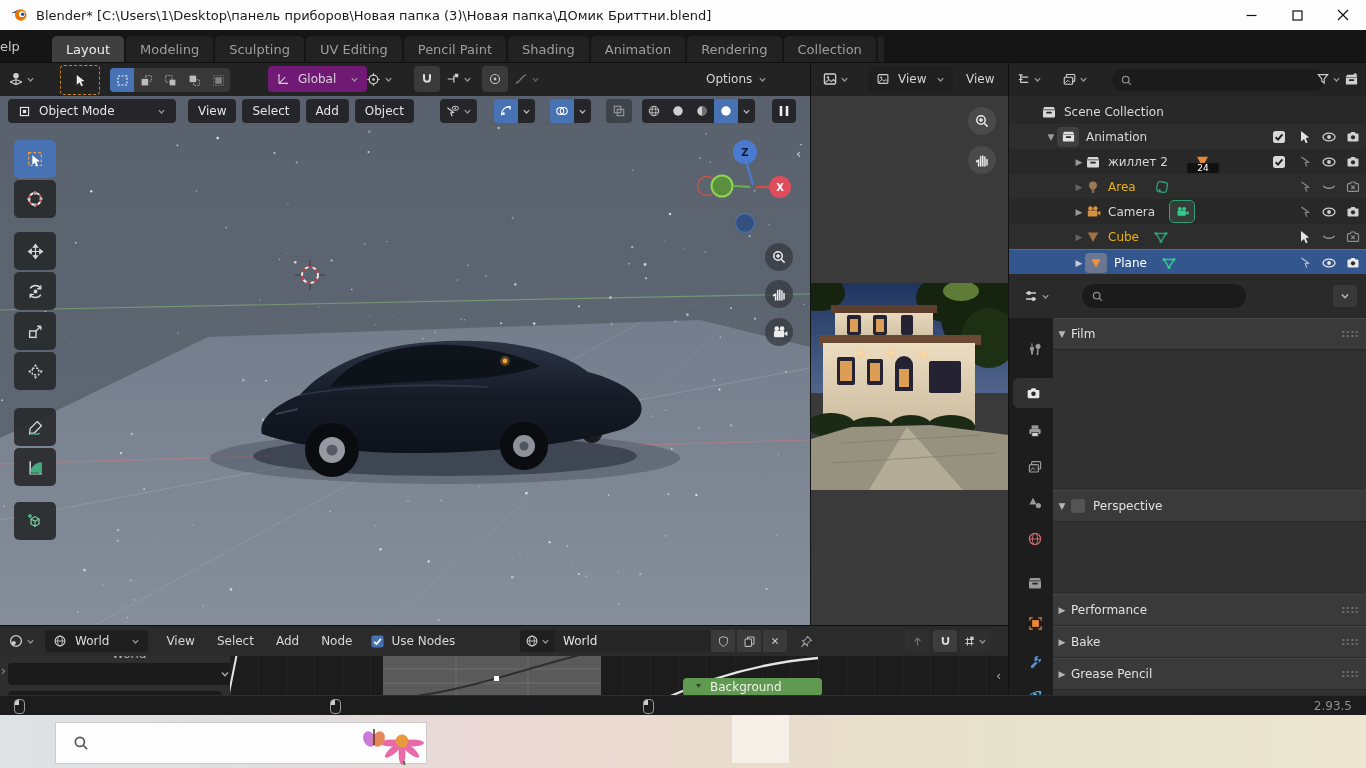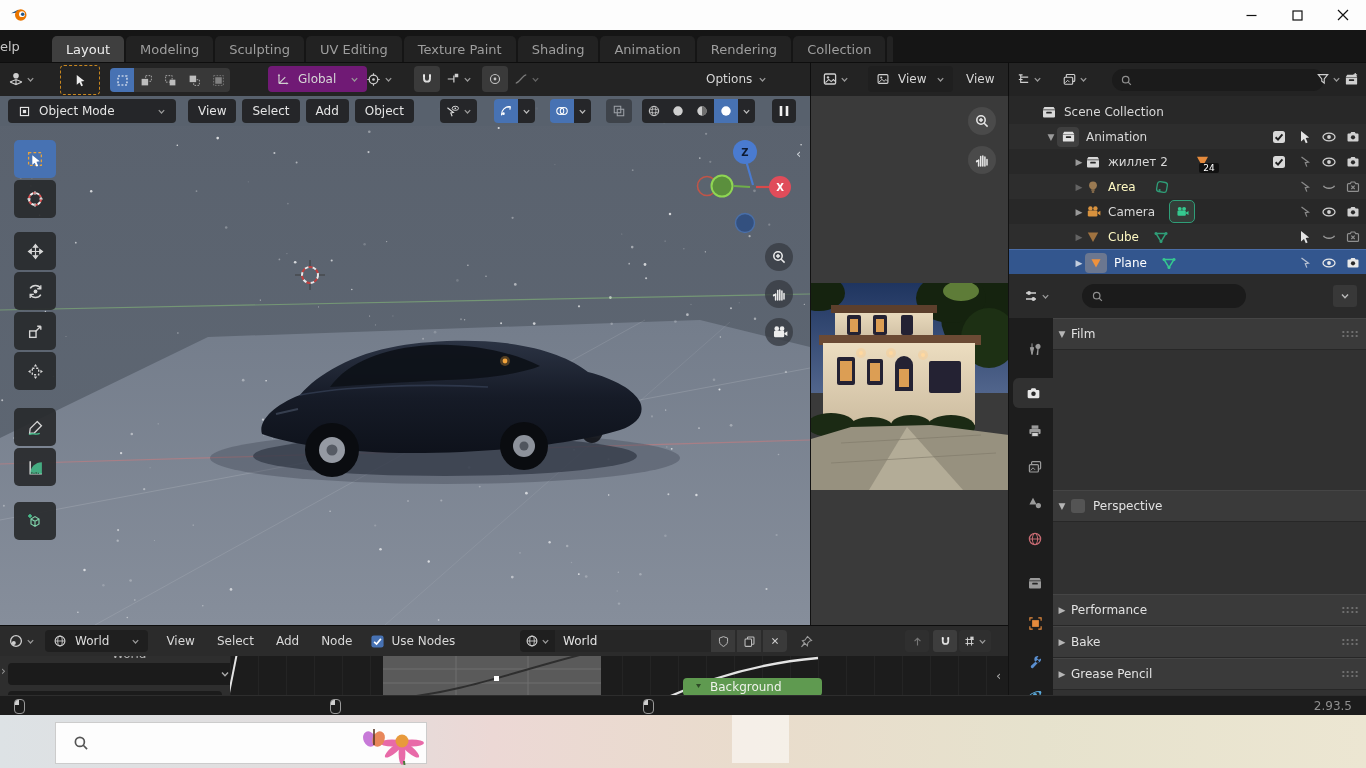--- a/index.html
+++ b/index.html
@@ -292,6 +292,7 @@
           <circle cx="14.2" cy="7" r="2" fill="#265787"></circle>
         </svg>
     </span>
+    <span>Blender* [C:\Users\1\Desktop\панель приборов\Новая папка (3)\Новая папка\ДОмик Бриттни.blend]</span>
     <span style="flex:1"></span>
     <span class="wctl">
         <svg width="11" height="11" viewBox="0 0 11 11">

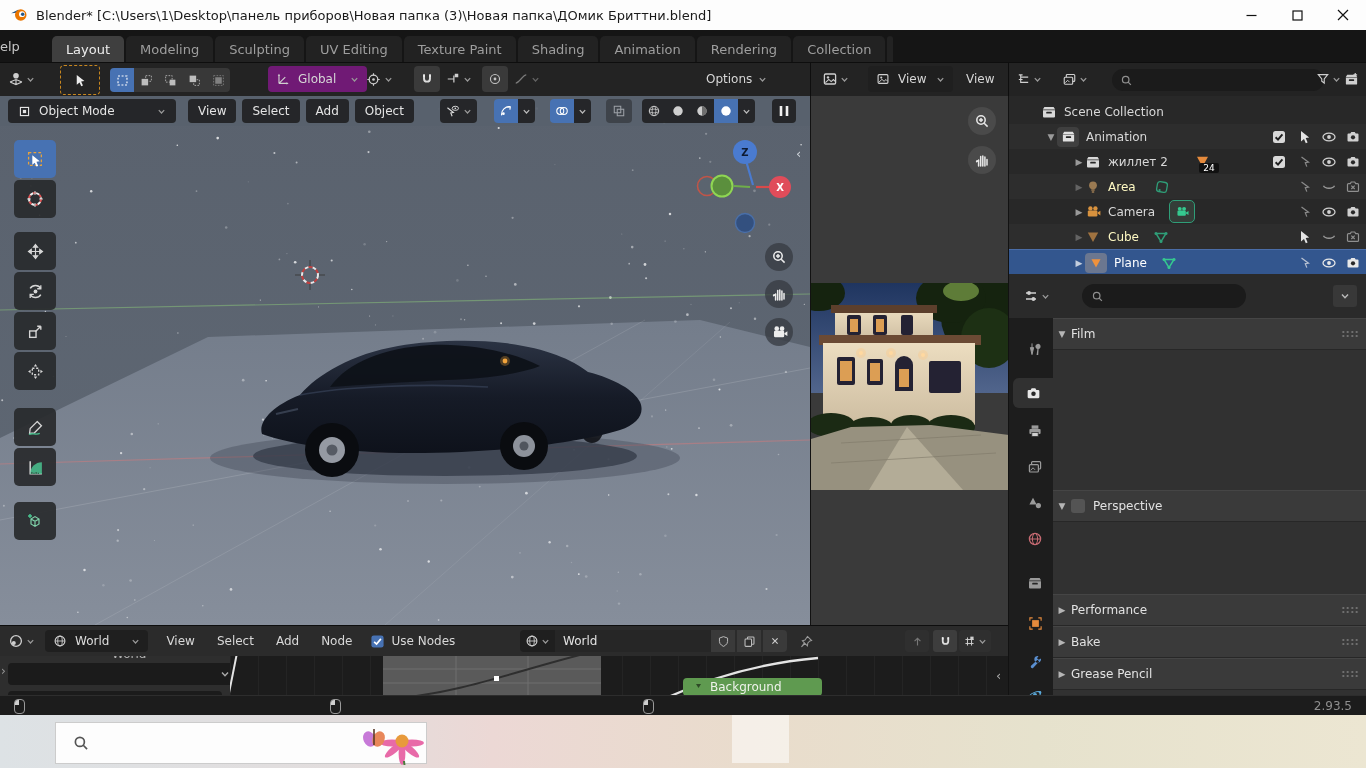--- a/index.html
+++ b/index.html
@@ -327,7 +327,7 @@
           <span>UV Editing</span>
         </div>
       <div class="wtab">
-          <span>Texture Paint</span>
+          <span>Pencil Paint</span>
         </div>
       <div class="wtab">
           <span>Shading</span>

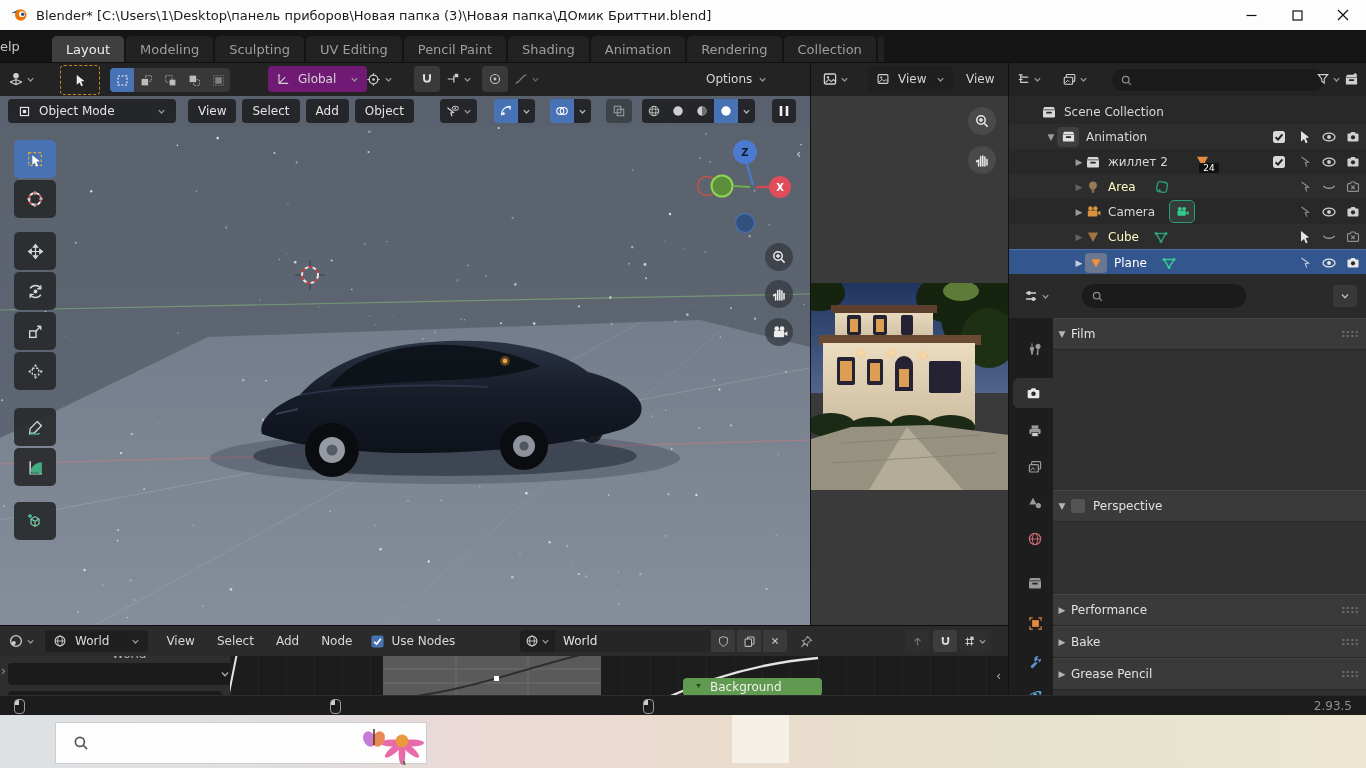--- a/index.html
+++ b/index.html
@@ -1069,7 +1069,7 @@
         <svg width="17" height="17" viewBox="0 0 16 16" style="color:#e58a3c">
             <use href="#mobj"></use>
           </svg>
-        <span style="position:absolute;right:-8px;bottom:-3px;background:#111;color:#fff;font-size:9px;padding:0 4px;border-radius:2px">24</span>
+        <span style="position:absolute;right:-8px;bottom:-3px;background:#111;color:#fff;font-size:9px;padding:0 10px;border-radius:2px">24</span>
       </span>
       <span style="flex:1"></span>
       <svg class="tgl" viewBox="0 0 16 16">

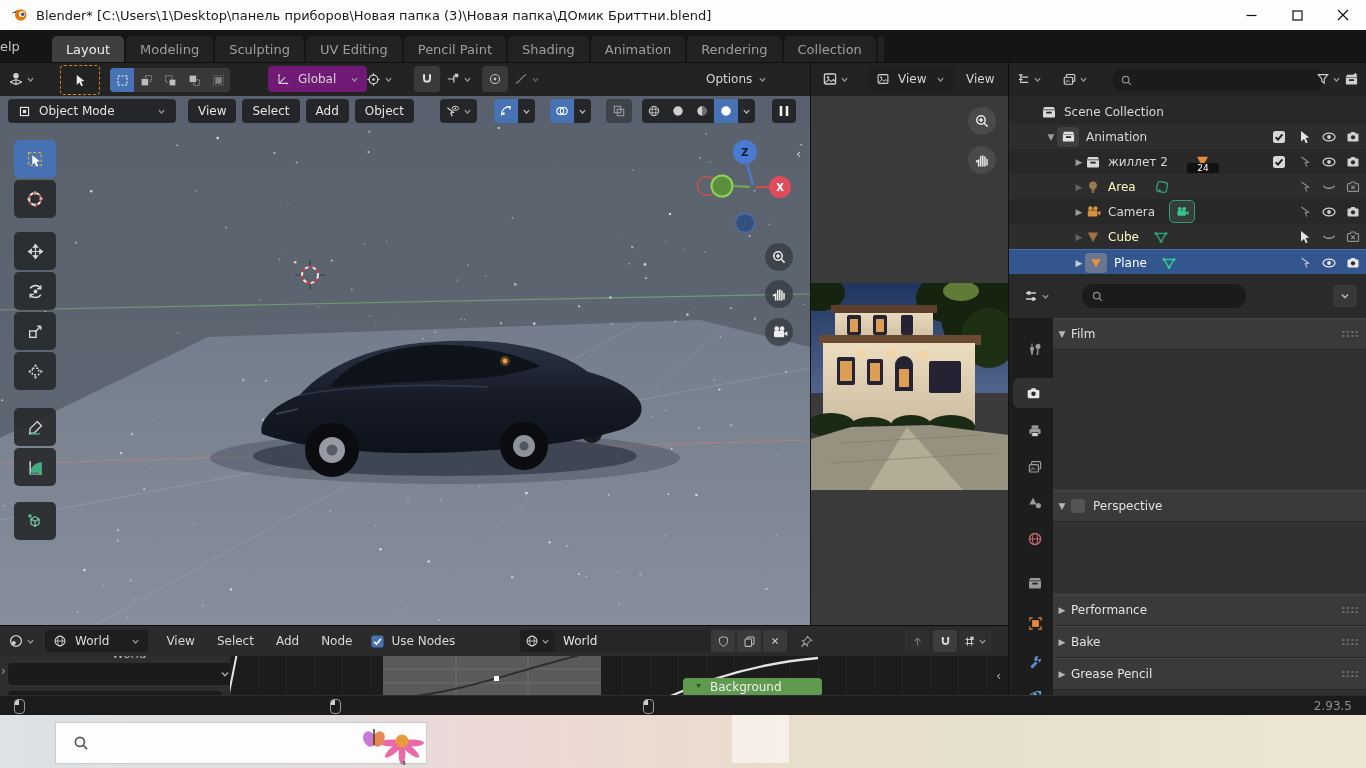--- a/index.html
+++ b/index.html
@@ -45,7 +45,7 @@
   #outliner{left:1008px;top:96px;width:358px;height:178px;background:#282828;border-left:1px solid #121212;}
   .olrow{position:absolute;left:0;width:358px;height:25px;display:flex;align-items:center;font-size:12px;color:#d8d8d8;}
   .olrow .lbl{margin-left:7px;white-space:nowrap;}
-  .dim{color:#fef9c3;}
+  .dim{color:#eab308;}
   .tgl{margin-left:0;width:16px;height:16px;flex:0 0 16px;}
   .exp{width:12px;color:#9a9a9a;font-size:9px;text-align:center;flex:0 0 12px;}
   

